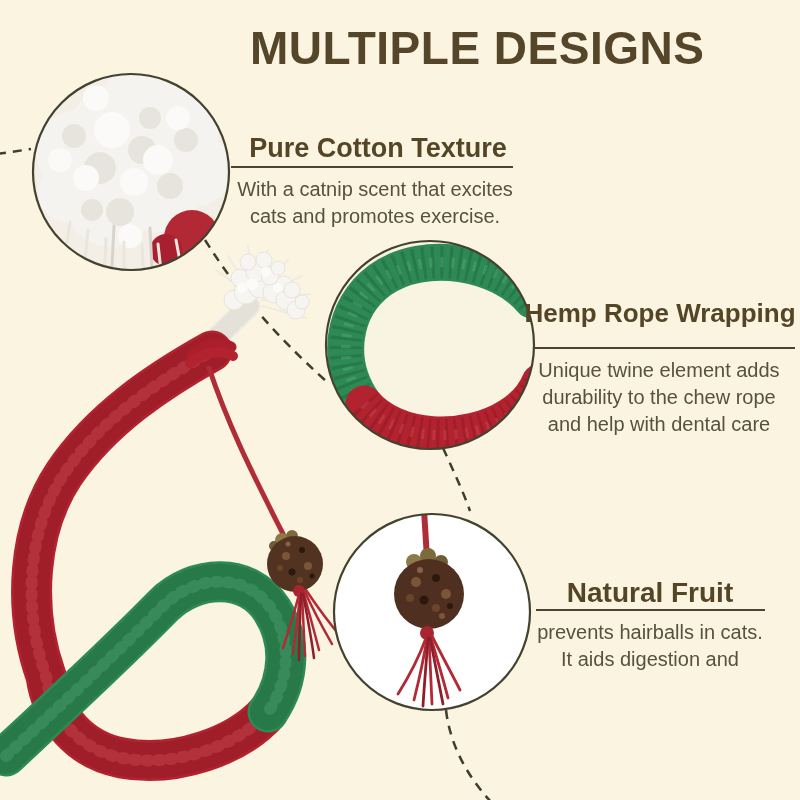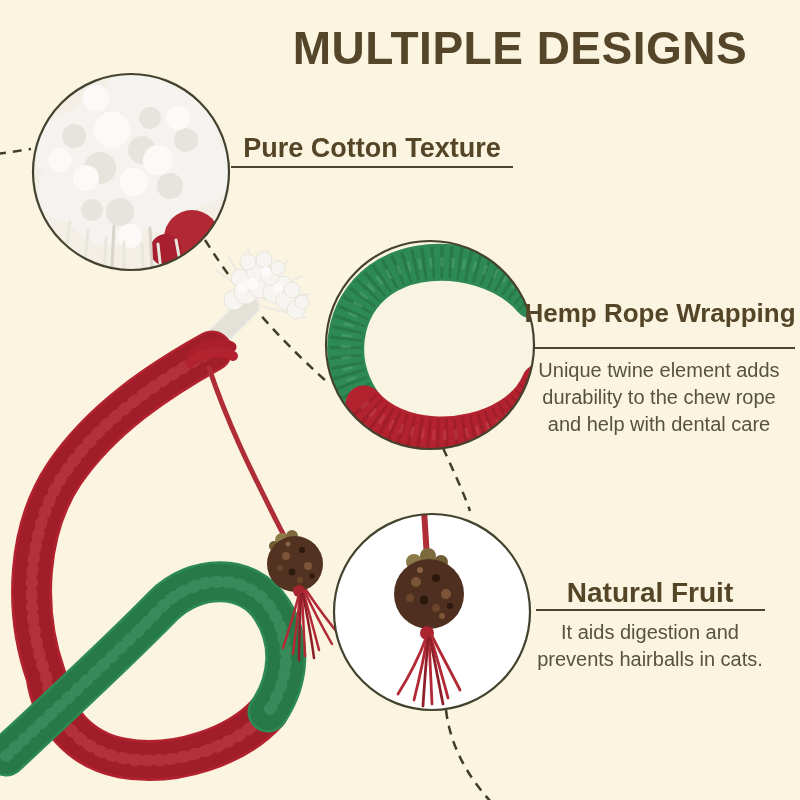--- a/index.html
+++ b/index.html
@@ -12,7 +12,7 @@
   svg.art{position:absolute;left:0;top:0;}
   .page-title{
     position:absolute;left:250px;top:22px;width:540px;
-    text-align:center;font-size:46px;line-height:52px;font-weight:bold;
+    text-align:left;font-size:46px;line-height:52px;font-weight:bold;
     color:#55462a;letter-spacing:0.5px;white-space:nowrap;
   }
   .callout-heading{

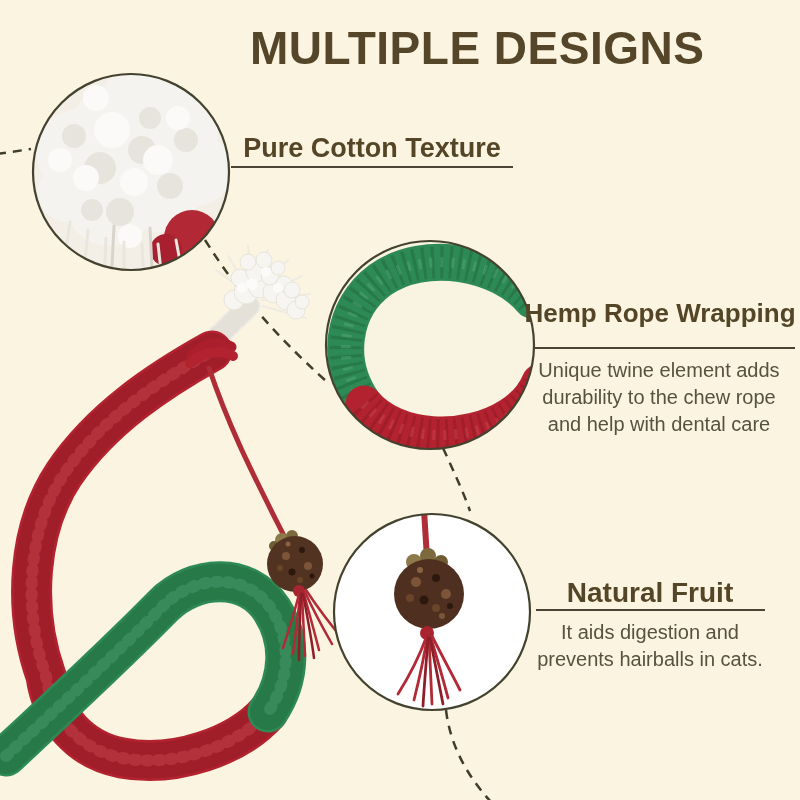--- a/index.html
+++ b/index.html
@@ -19,7 +19,7 @@
     position:absolute;text-align:center;font-weight:bold;
     color:#554527;white-space:nowrap;
   }
-  .h-cotton{left:222px;top:133px;width:300px;font-size:27px;}
+  .h-cotton{left:228px;top:133px;width:300px;font-size:27px;}
   .h-hemp{left:520px;top:298px;width:280px;font-size:26px;}
   .h-fruit{left:520px;top:577px;width:260px;font-size:28px;}
   .callout-underline{

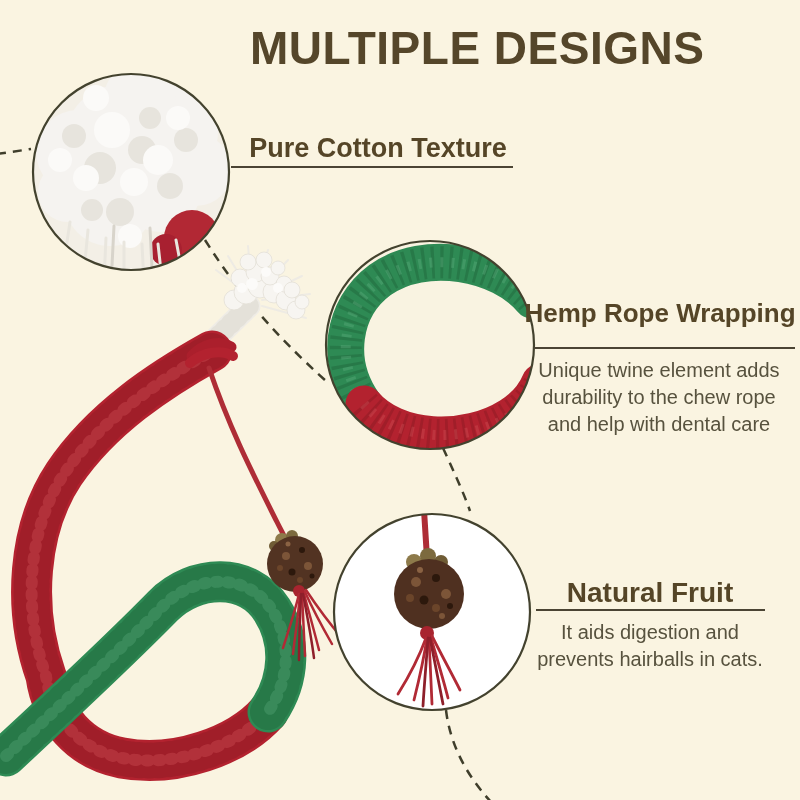--- a/index.html
+++ b/index.html
@@ -266,6 +266,10 @@
 
   <div class="callout-heading h-cotton">Pure Cotton Texture</div>
   <div class="callout-underline u-cotton"></div>
+  <div class="callout-body b-cotton">
+    <span>With a catnip scent that excites</span>
+    <span>cats and promotes exercise.</span>
+  </div>
 
   <div class="callout-heading h-hemp">Hemp Rope Wrapping</div>
   <div class="callout-underline u-hemp"></div>

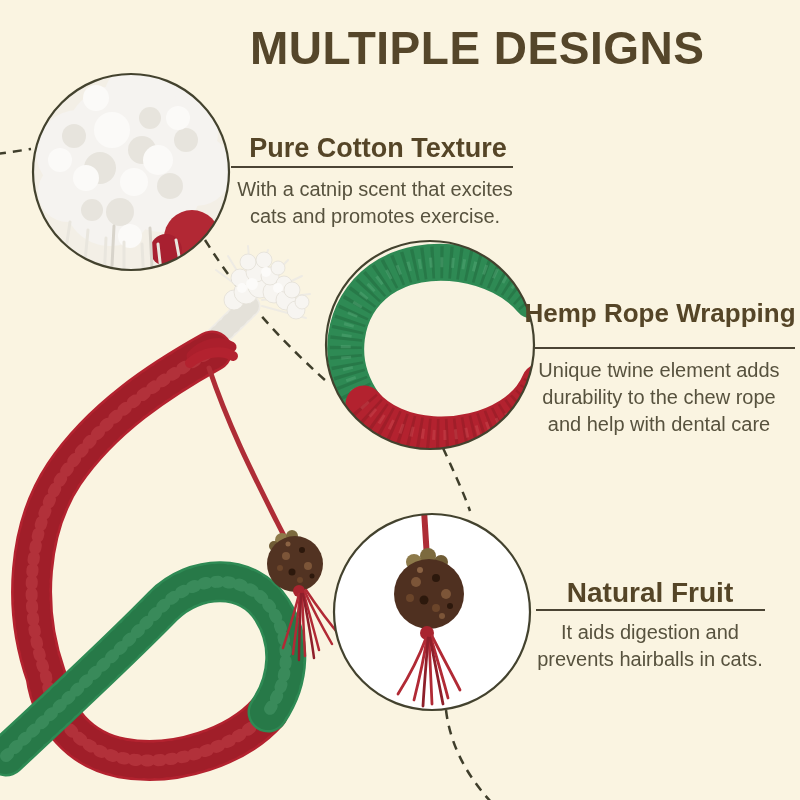--- a/index.html
+++ b/index.html
@@ -282,8 +282,8 @@
   <div class="callout-heading h-fruit">Natural Fruit</div>
   <div class="callout-underline u-fruit"></div>
   <div class="callout-body b-fruit">
+    <span>prevents hairballs in cats.</span>
     <span>It aids digestion and</span>
-    <span>prevents hairballs in cats.</span>
   </div>
 
 </div>

